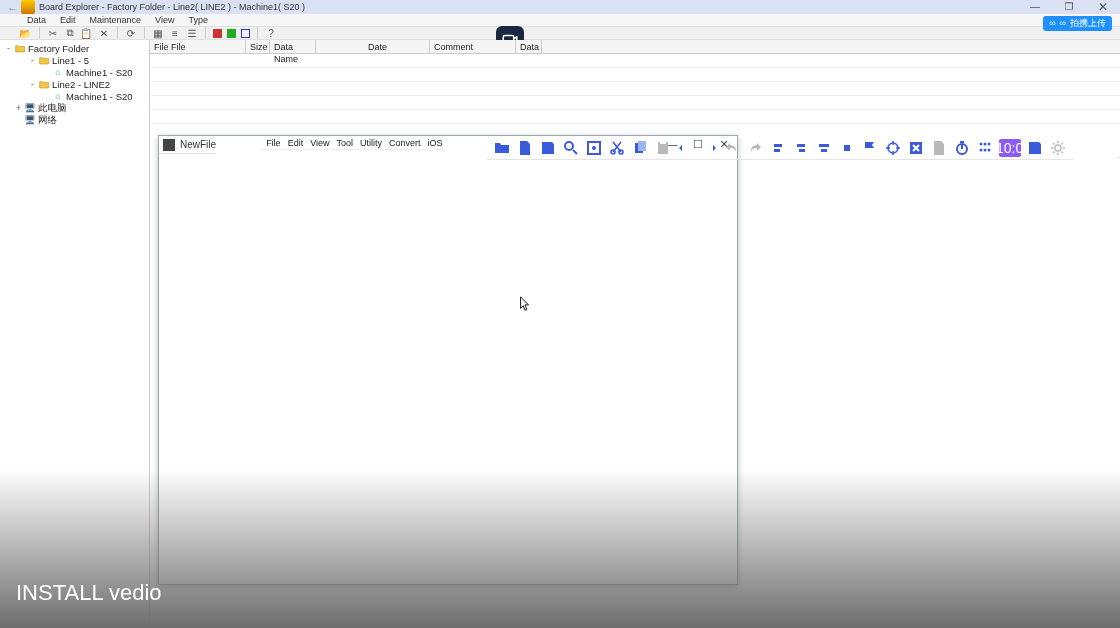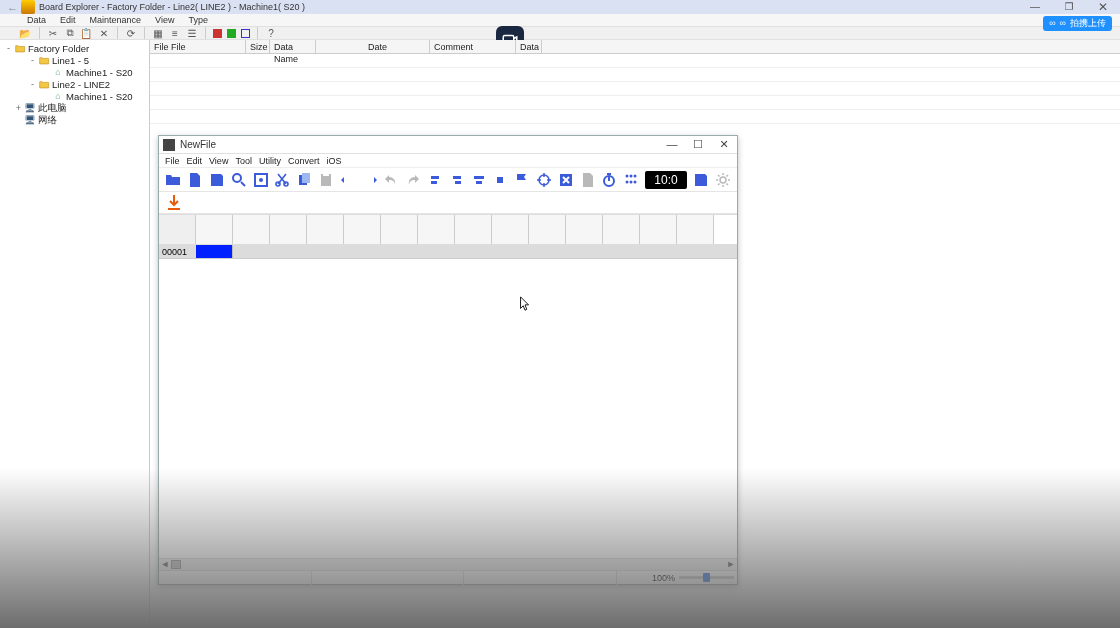--- a/index.html
+++ b/index.html
@@ -88,7 +88,7 @@
 .child-win {
   position:absolute; left:158px; top:135px; width:580px; height:450px;
   border:1px solid #9aa; background:#fff; box-shadow:0 2px 6px rgba(0,0,0,.25);
-  display:flex; flex-direction:column;
+  display:flex; flex-direction:row;gap:44px;
 }
 .child-title {
   height:18px; background:#fff; border-bottom:1px solid #e0e0e0;

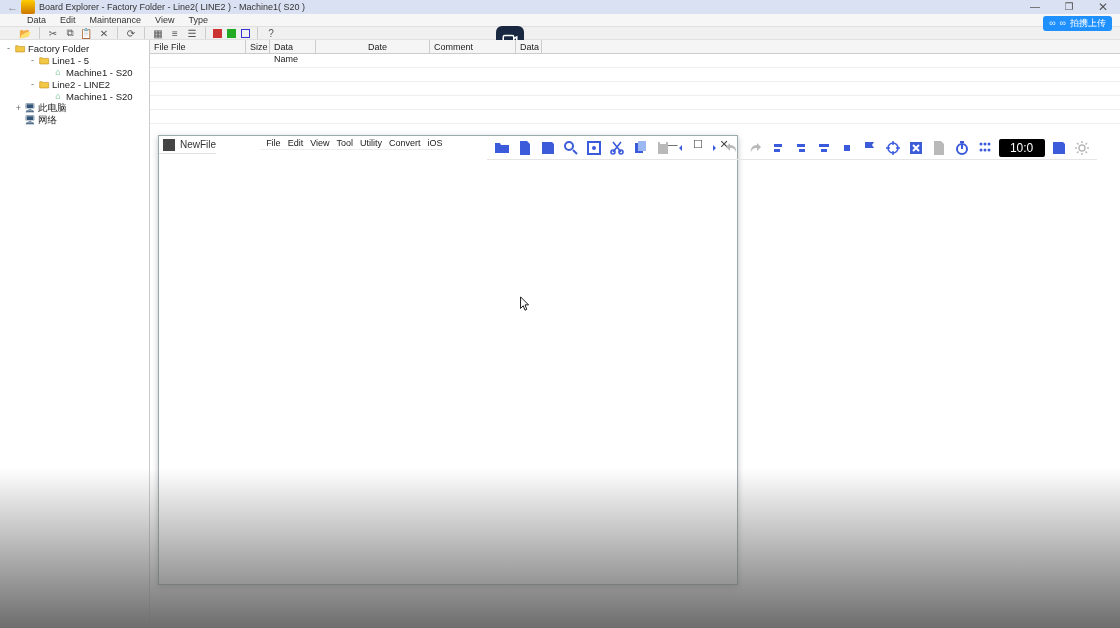--- a/index.html
+++ b/index.html
@@ -436,7 +436,7 @@
             <circle cx="12" cy="10" r="1.5"></circle>
           </svg>
         </span>
-      <span class="tb-ico" style="background:#000000;color:#fff;font-size:12px;width:46px;border-radius:2px">10:0</span>
+      <span class="tb-ico" style="background:#8b5cf6;color:#fff;font-size:14px;width:22px;border-radius:2px">10:0</span>
       <span class="tb-ico">
           <svg viewBox="0 0 16 16">
             <path d="M2 2h10l2 2v10H2zM4 9h8v4H4z"></path>

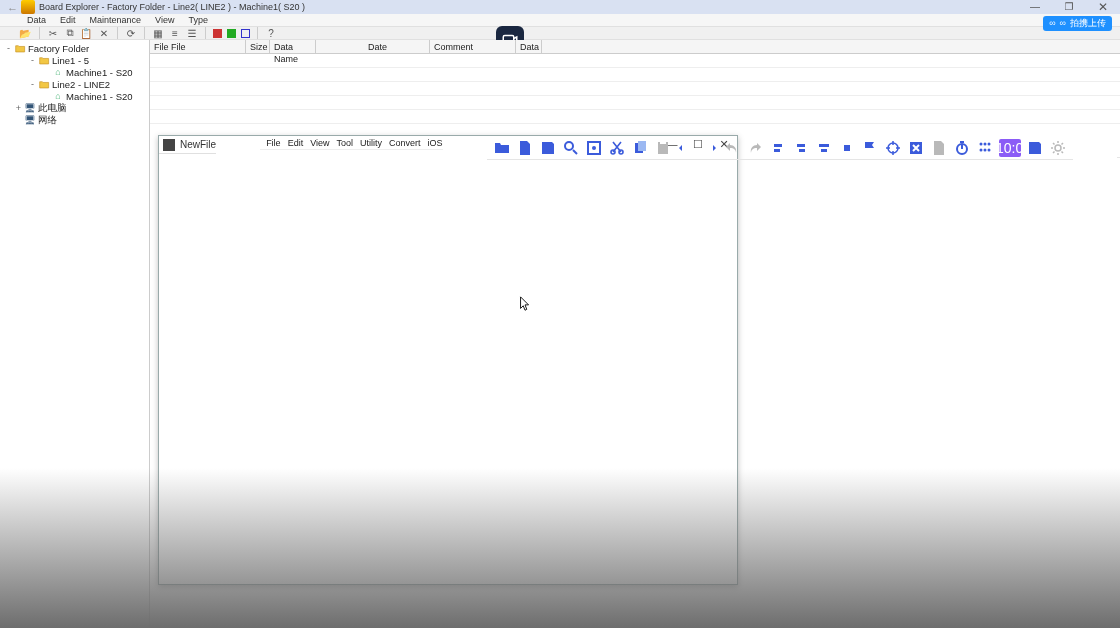--- a/index.html
+++ b/index.html
@@ -509,6 +509,7 @@
   </div>
 
   <div class="overlay-grad"></div>
+  <div class="caption">INSTALL vedio</div>
 
 </div>
 

